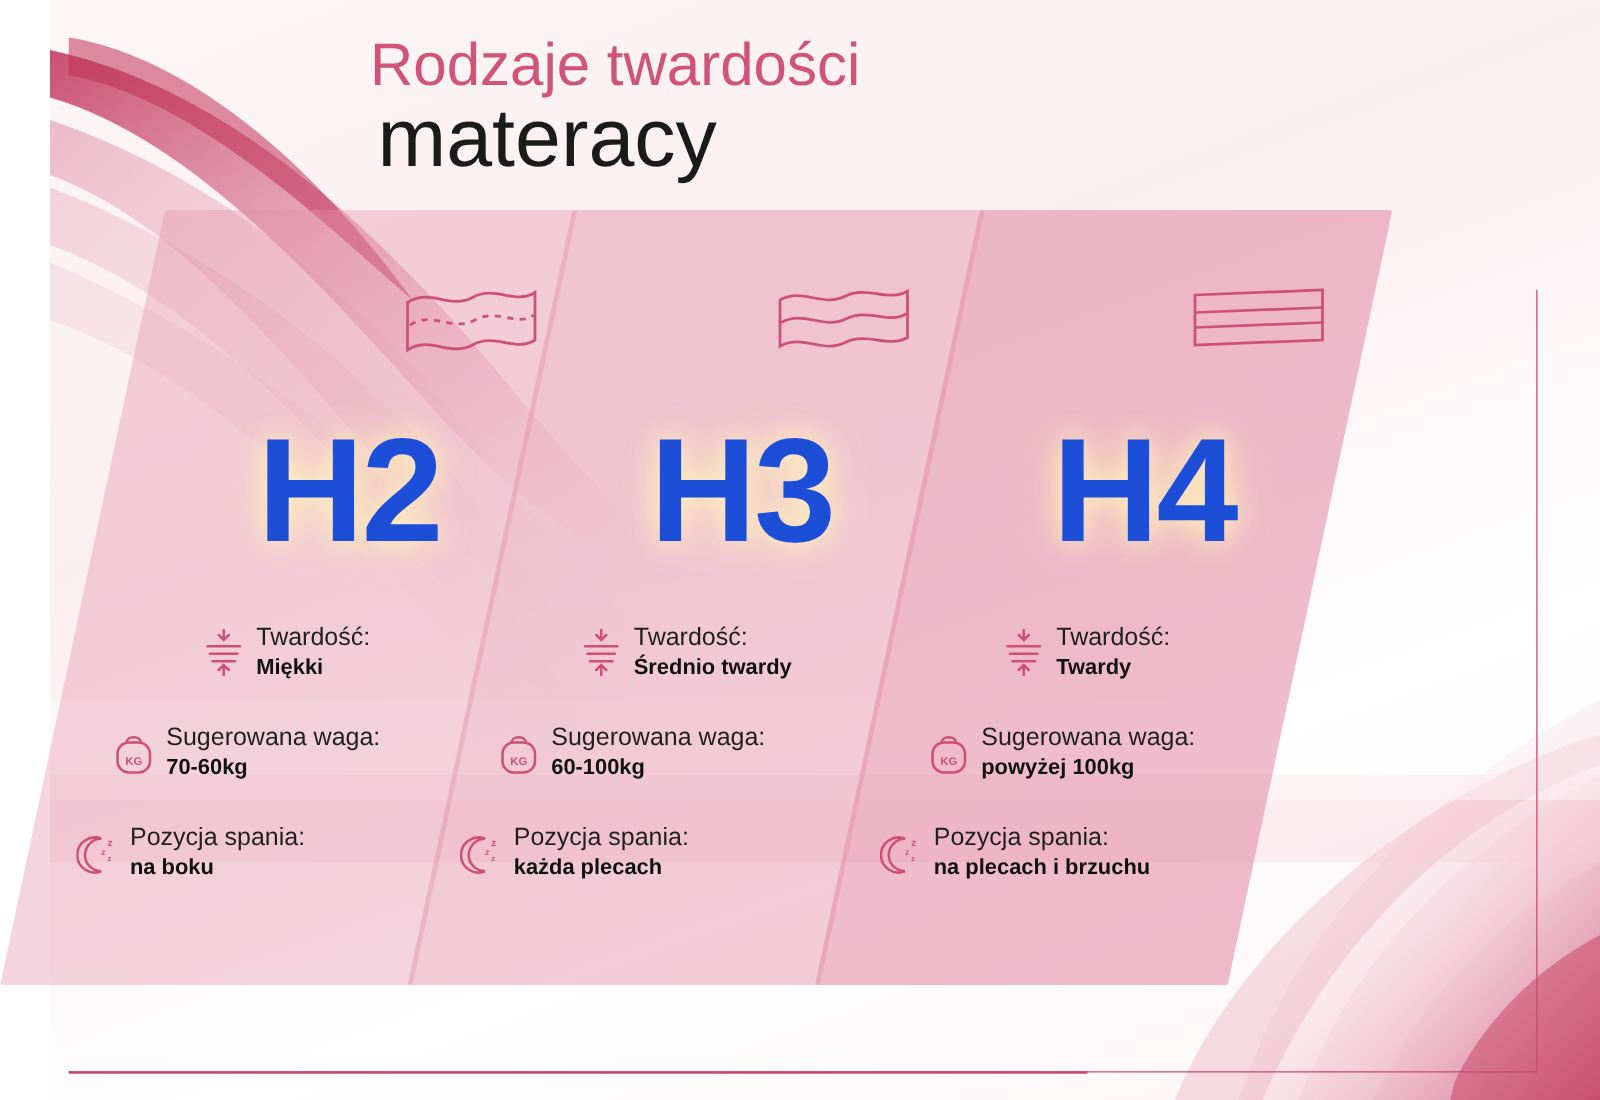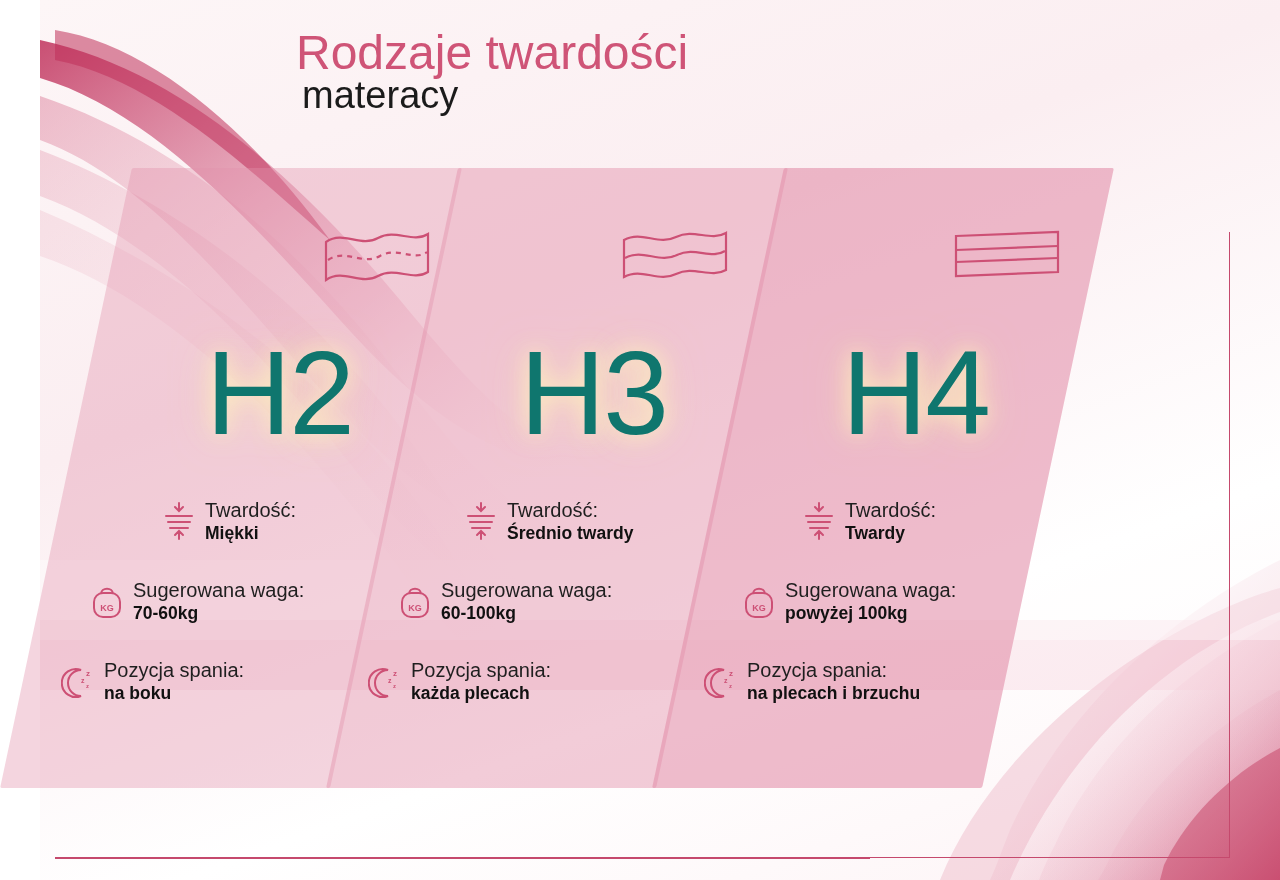--- a/index.html
+++ b/index.html
@@ -61,7 +61,7 @@
     font-weight: 400;
   }
   .title-sub {
-    font-size: 38px;
+    font-size: 66px;
     color: #1b1b1b;
     line-height: 1.05;
     margin-top: -2px;

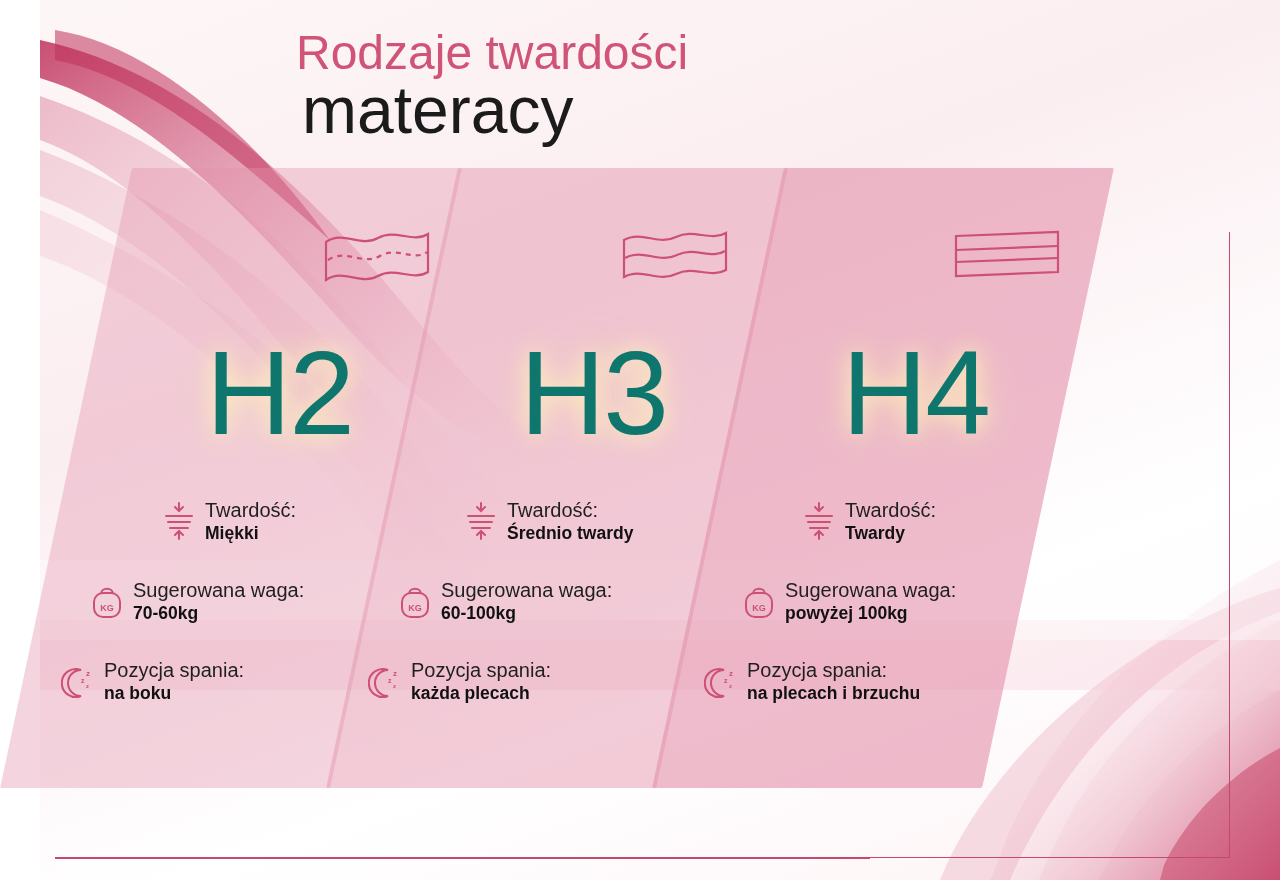--- a/index.html
+++ b/index.html
@@ -114,8 +114,8 @@
     position: absolute;
     top: 166px;
     font-size: 118px;
-    font-weight: 400;
-    color: #0f766e;
+    font-weight: 700;
+    color: #1d4ed8;
     letter-spacing: -2px;
     text-shadow: 0 0 22px rgba(255, 245, 190, 0.95),
                  0 0 40px rgba(255, 240, 170, 0.6);

